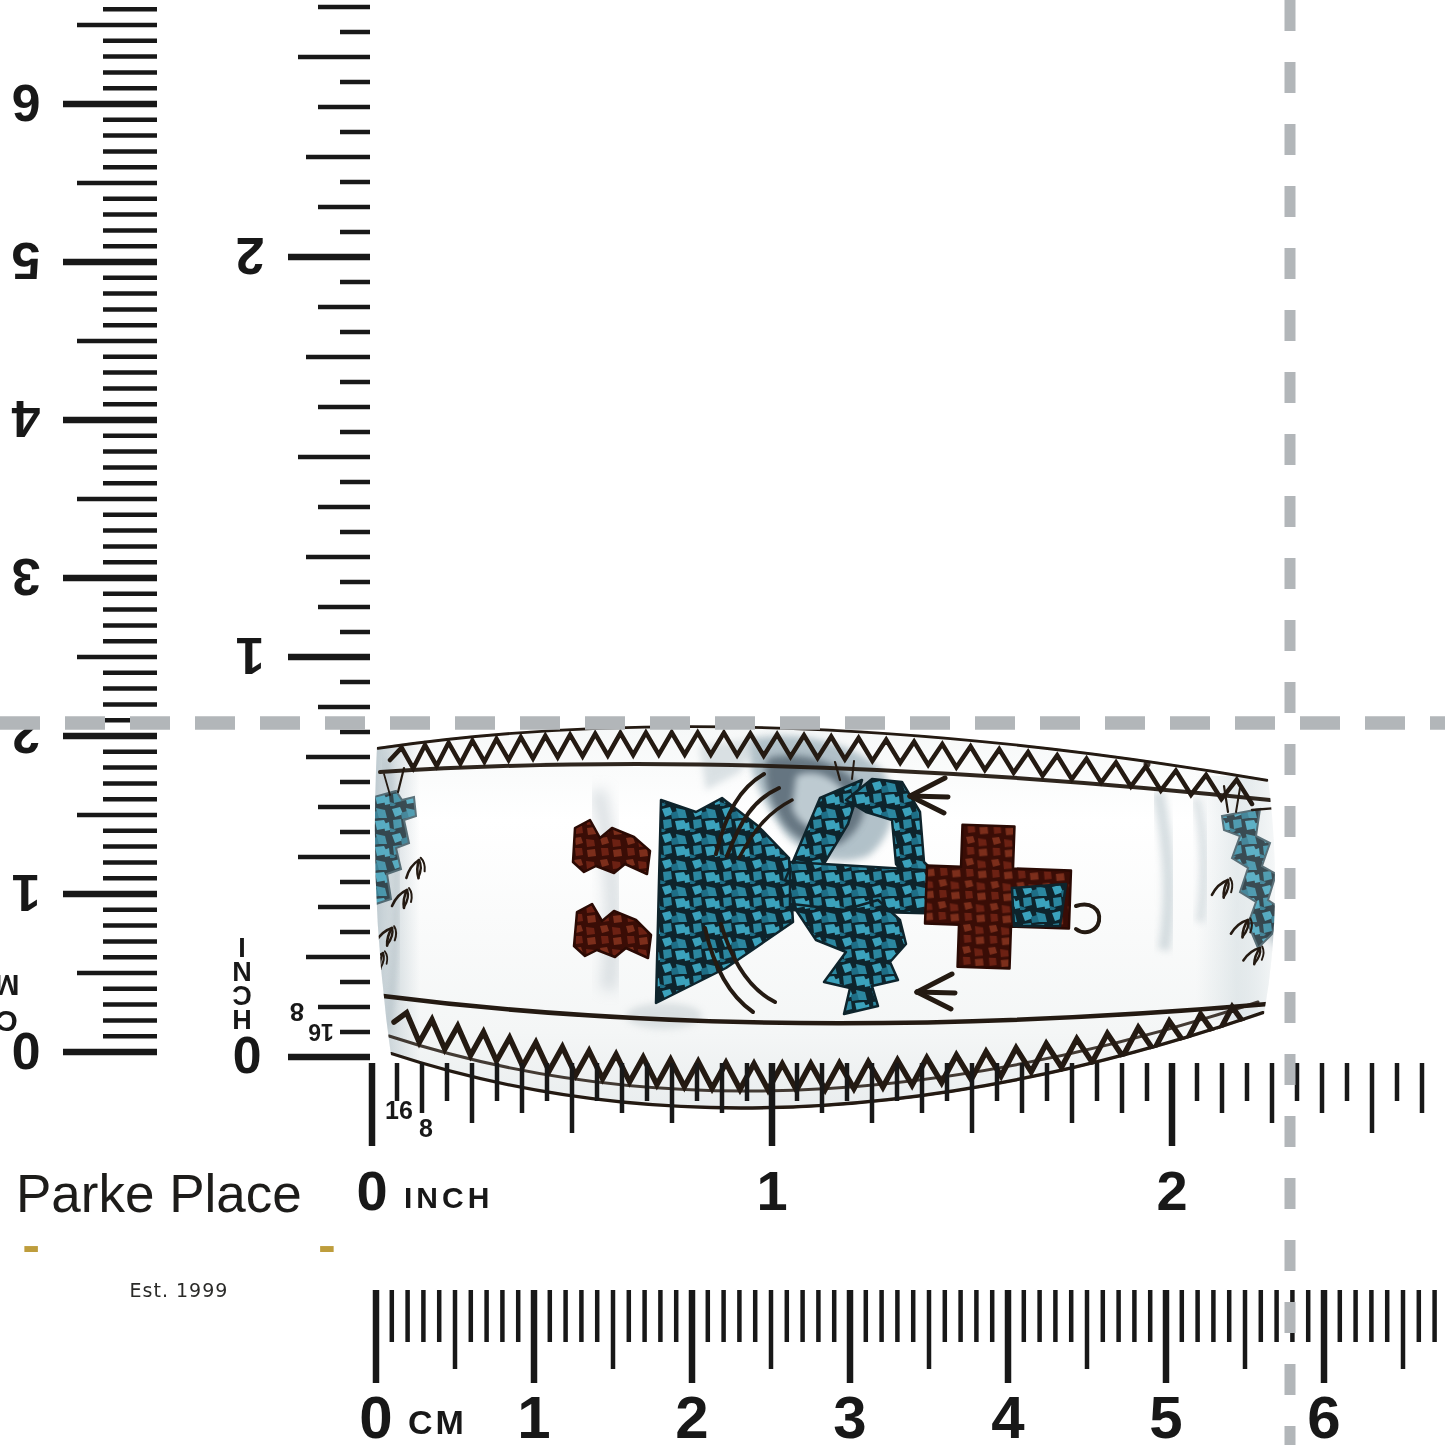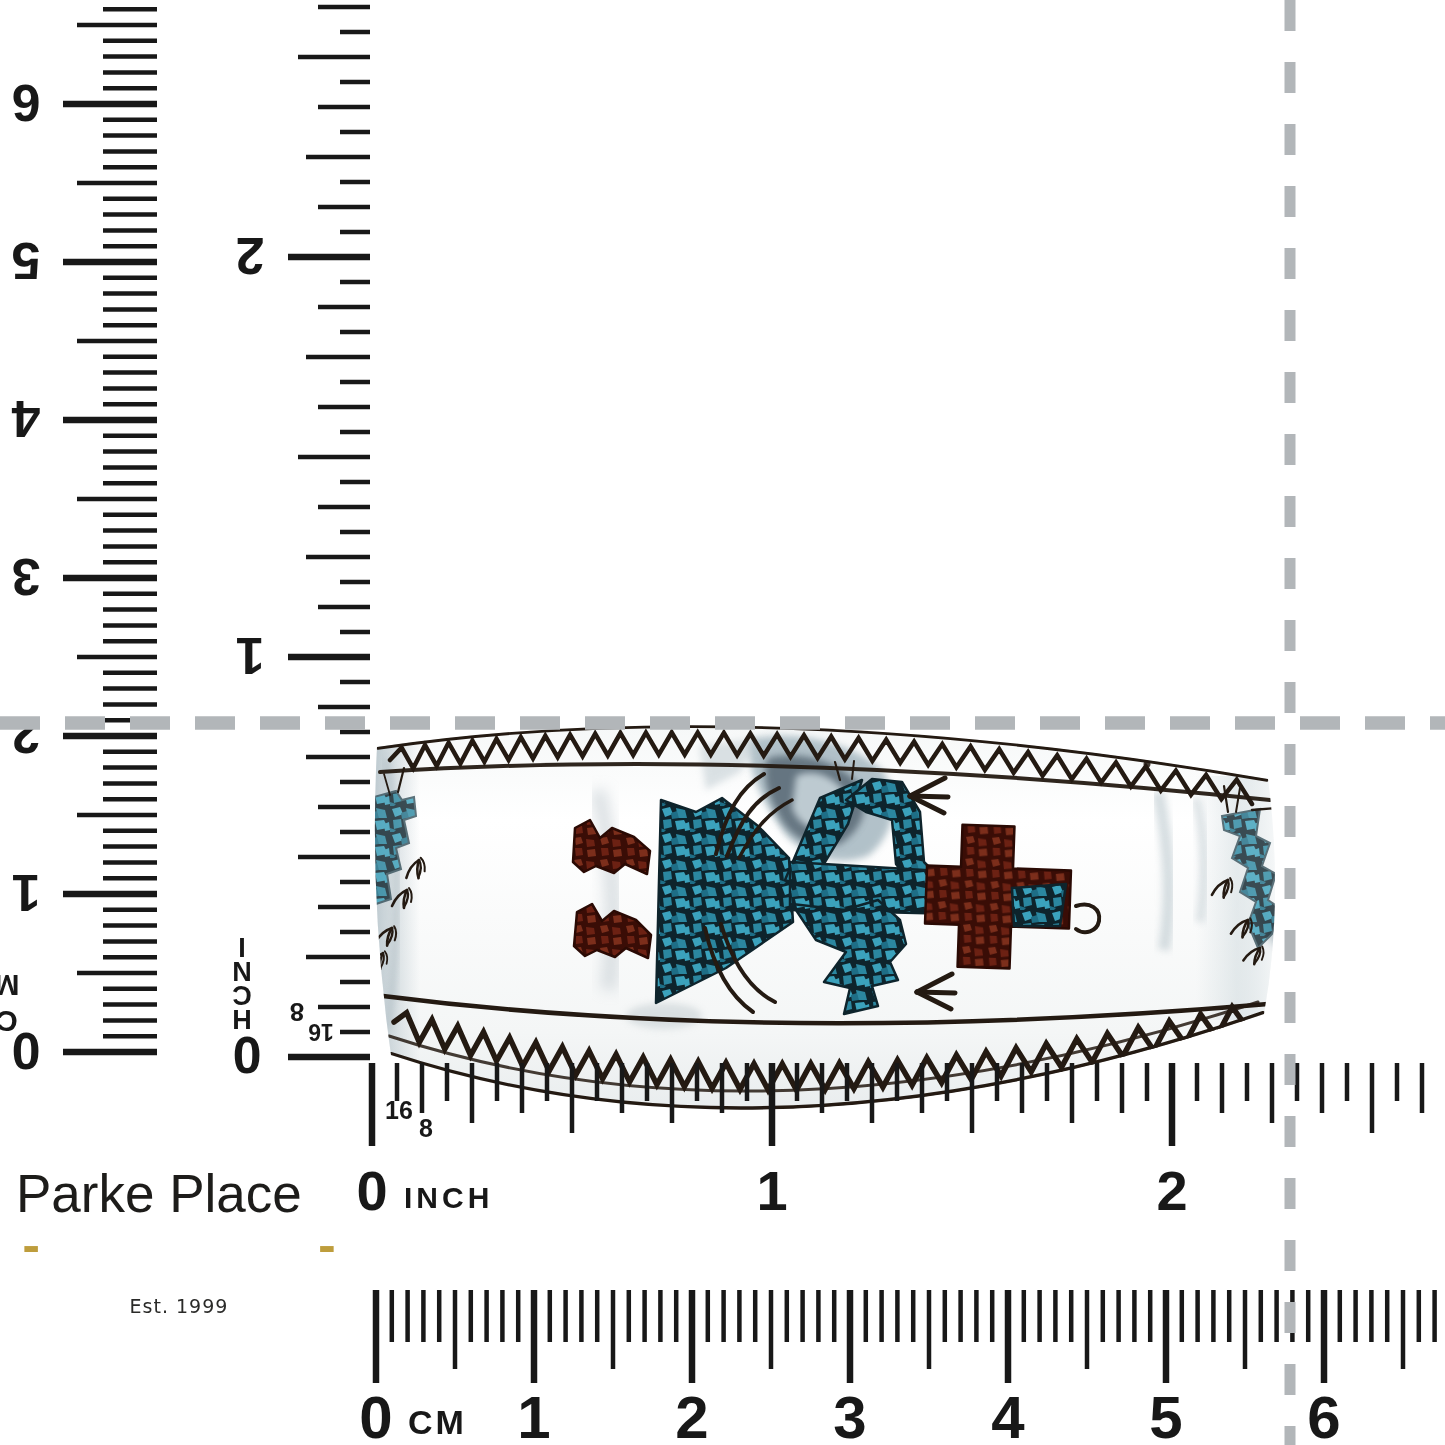--- a/index.html
+++ b/index.html
@@ -22,7 +22,7 @@
               display:flex;justify-content:space-between;align-items:center;padding:0 6px;margin-top:2px;}
   .logo-line2 .dash{font-weight:bold;font-size:44px;transform:translateY(-4px);}
   .logo-line3{font-family:"DejaVu Sans", sans-serif;font-size:19px;color:#2a2a28;text-align:center;
-              margin-top:20px;letter-spacing:1px;}
+              margin-top:4px;letter-spacing:1px;}
 </style>
 </head>
 <body>

